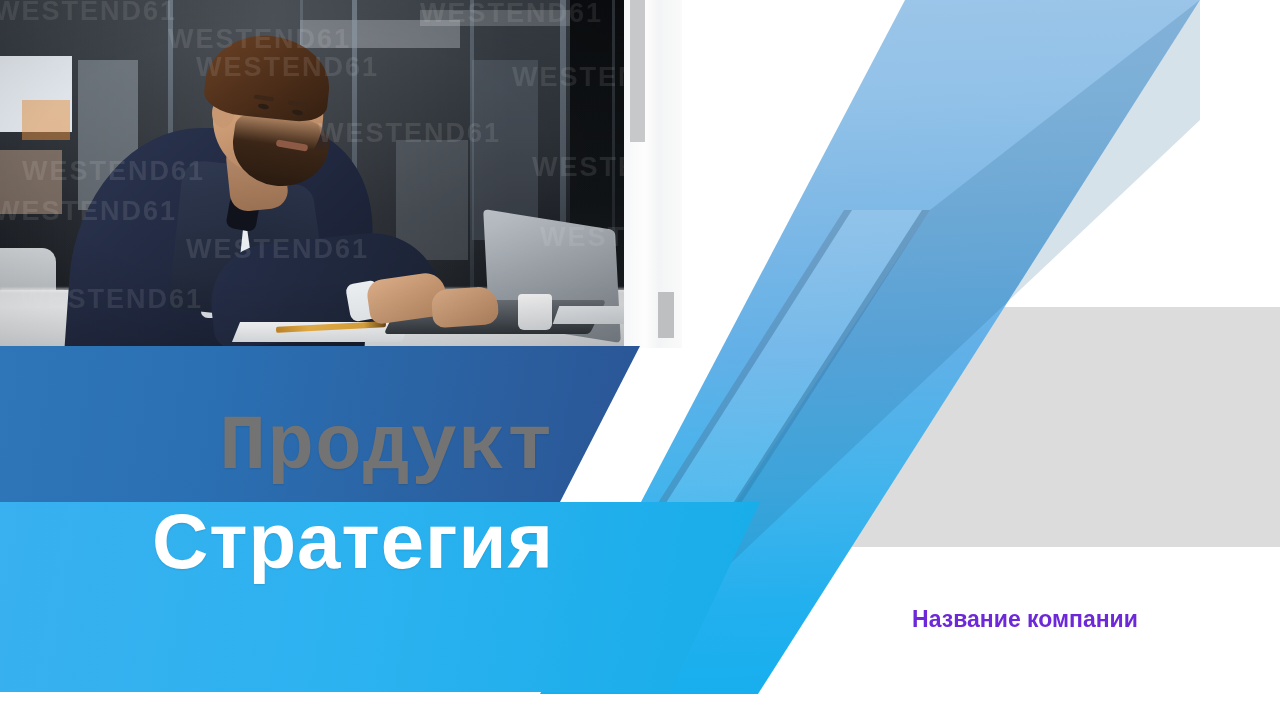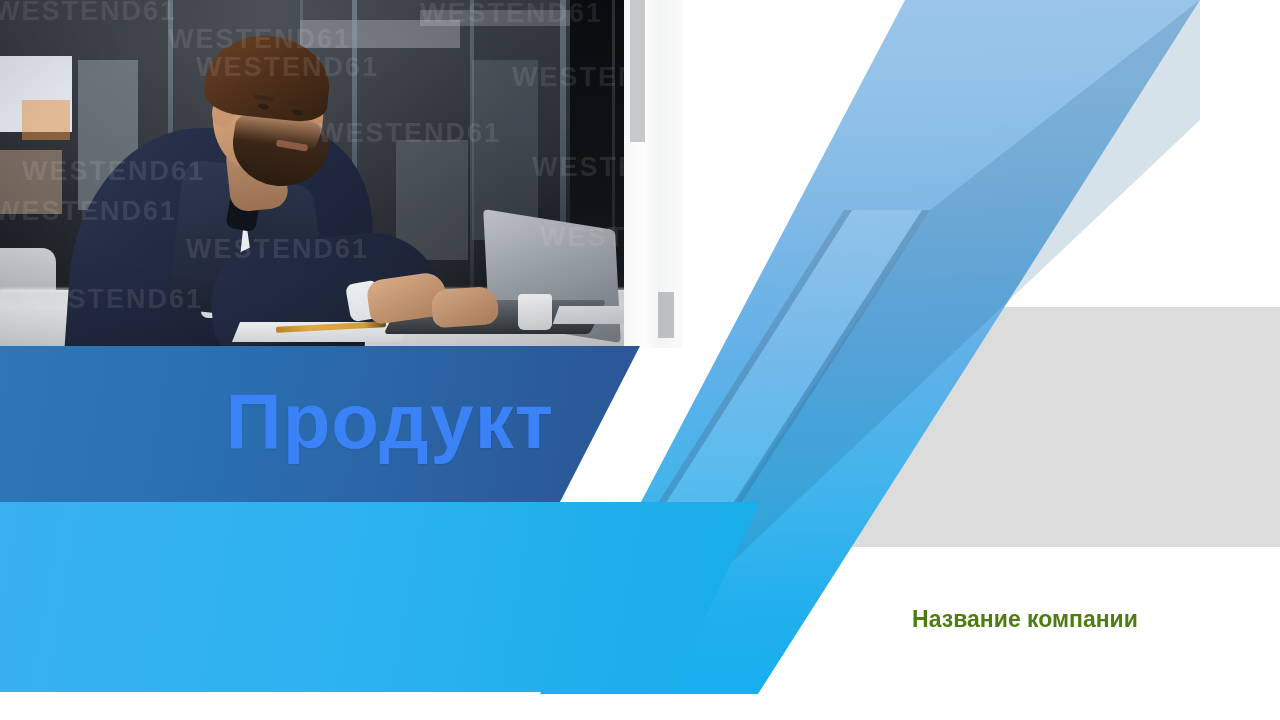--- a/index.html
+++ b/index.html
@@ -397,14 +397,15 @@
     pointer-events: none;
   }
   .title-line1 {
-    color: #3b82f6;
+    color: #737373;
     font-size: 78px;
     font-weight: 700;
     line-height: 1.0;
     letter-spacing: 1px;
-    margin-top: 36px;
+    margin-top: 62px;
     text-shadow: 0 1px 2px rgba(0,0,0,0.10);
     white-space: nowrap;
+    font-family: Liberation Mono, monospace;
   }
   .title-line2 {
     color: #ffffff;

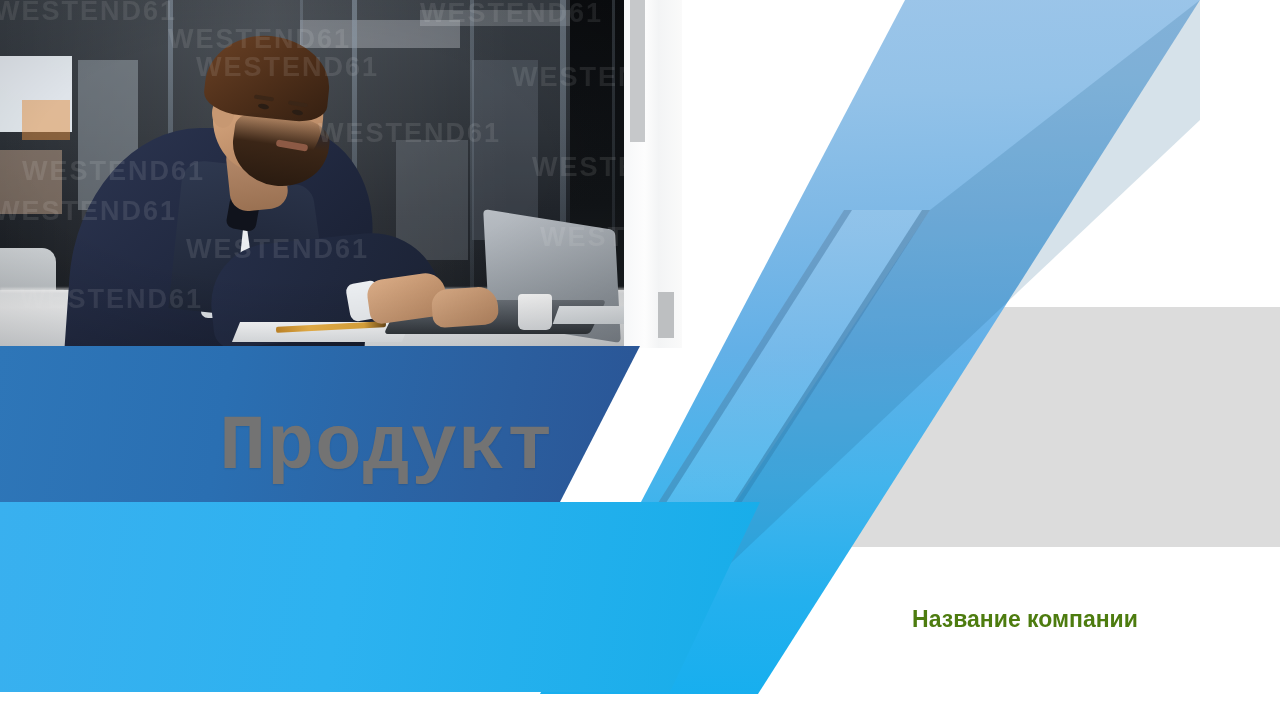--- a/index.html
+++ b/index.html
@@ -533,6 +533,7 @@
 
   <div class="title-block">
     <div class="title-line1">Продукт</div>
+    <div class="title-line2">Стратегия</div>
   </div>
 
   <div class="company-name">Название компании</div>

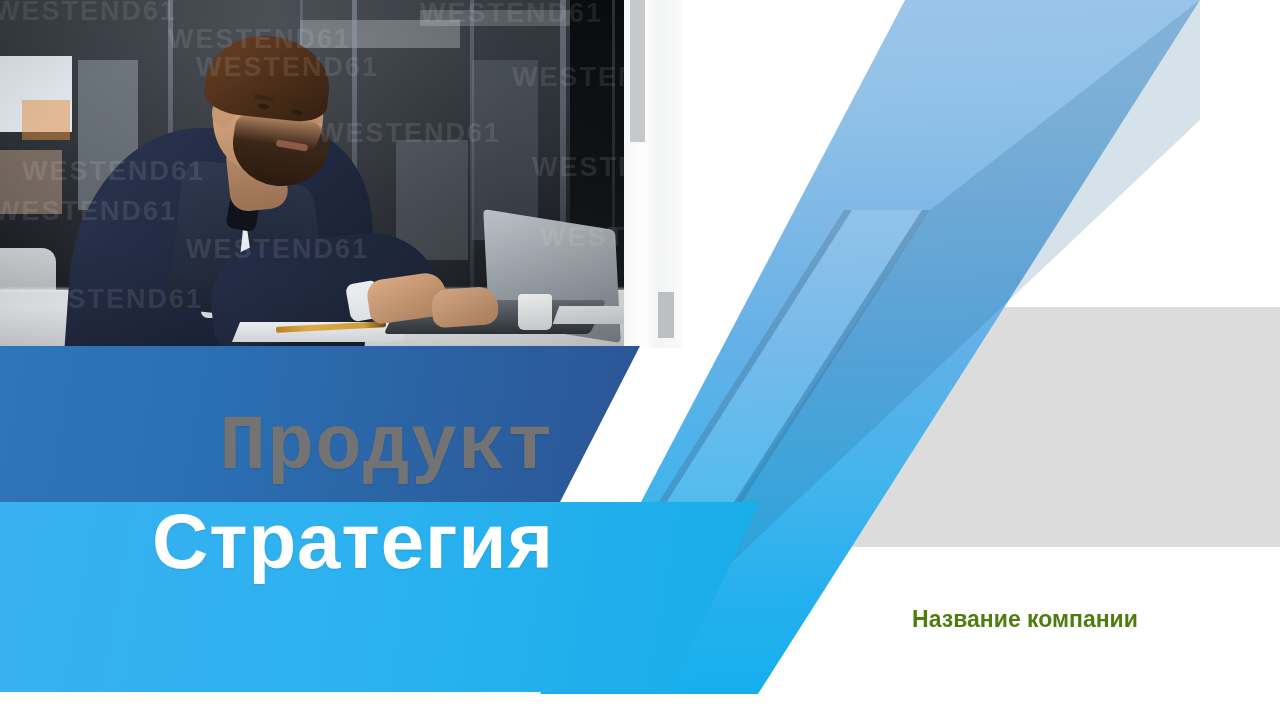--- a/index.html
+++ b/index.html
@@ -434,7 +434,7 @@
     left: 790px; top: 605px;
     width: 470px;
     text-align: center;
-    color: #4d7c0f;
+    color: #6d28d9;
     font-size: 23px;
     font-weight: 700;
     line-height: 1.3;

